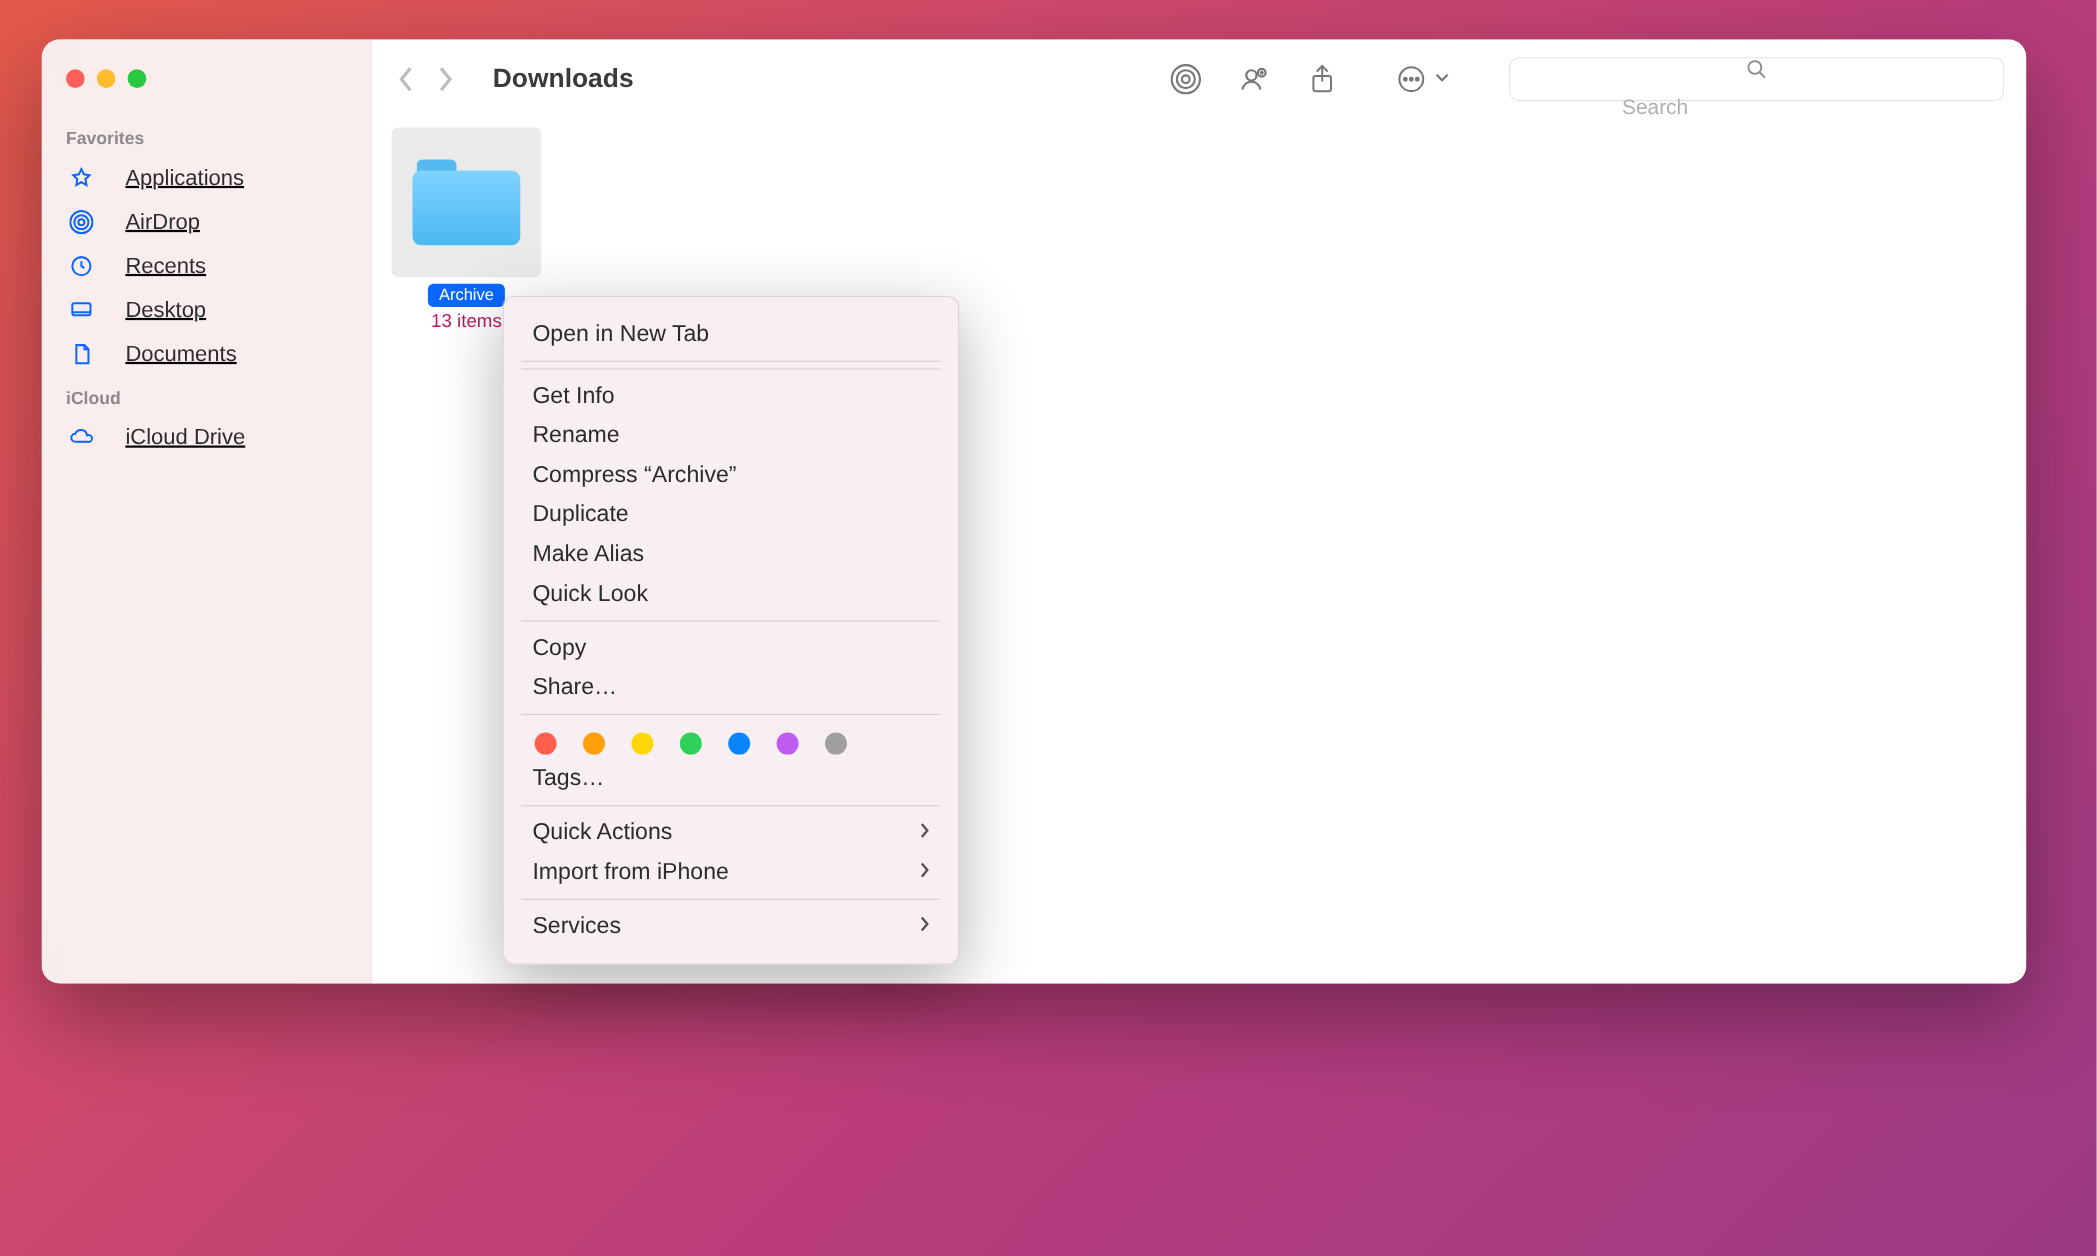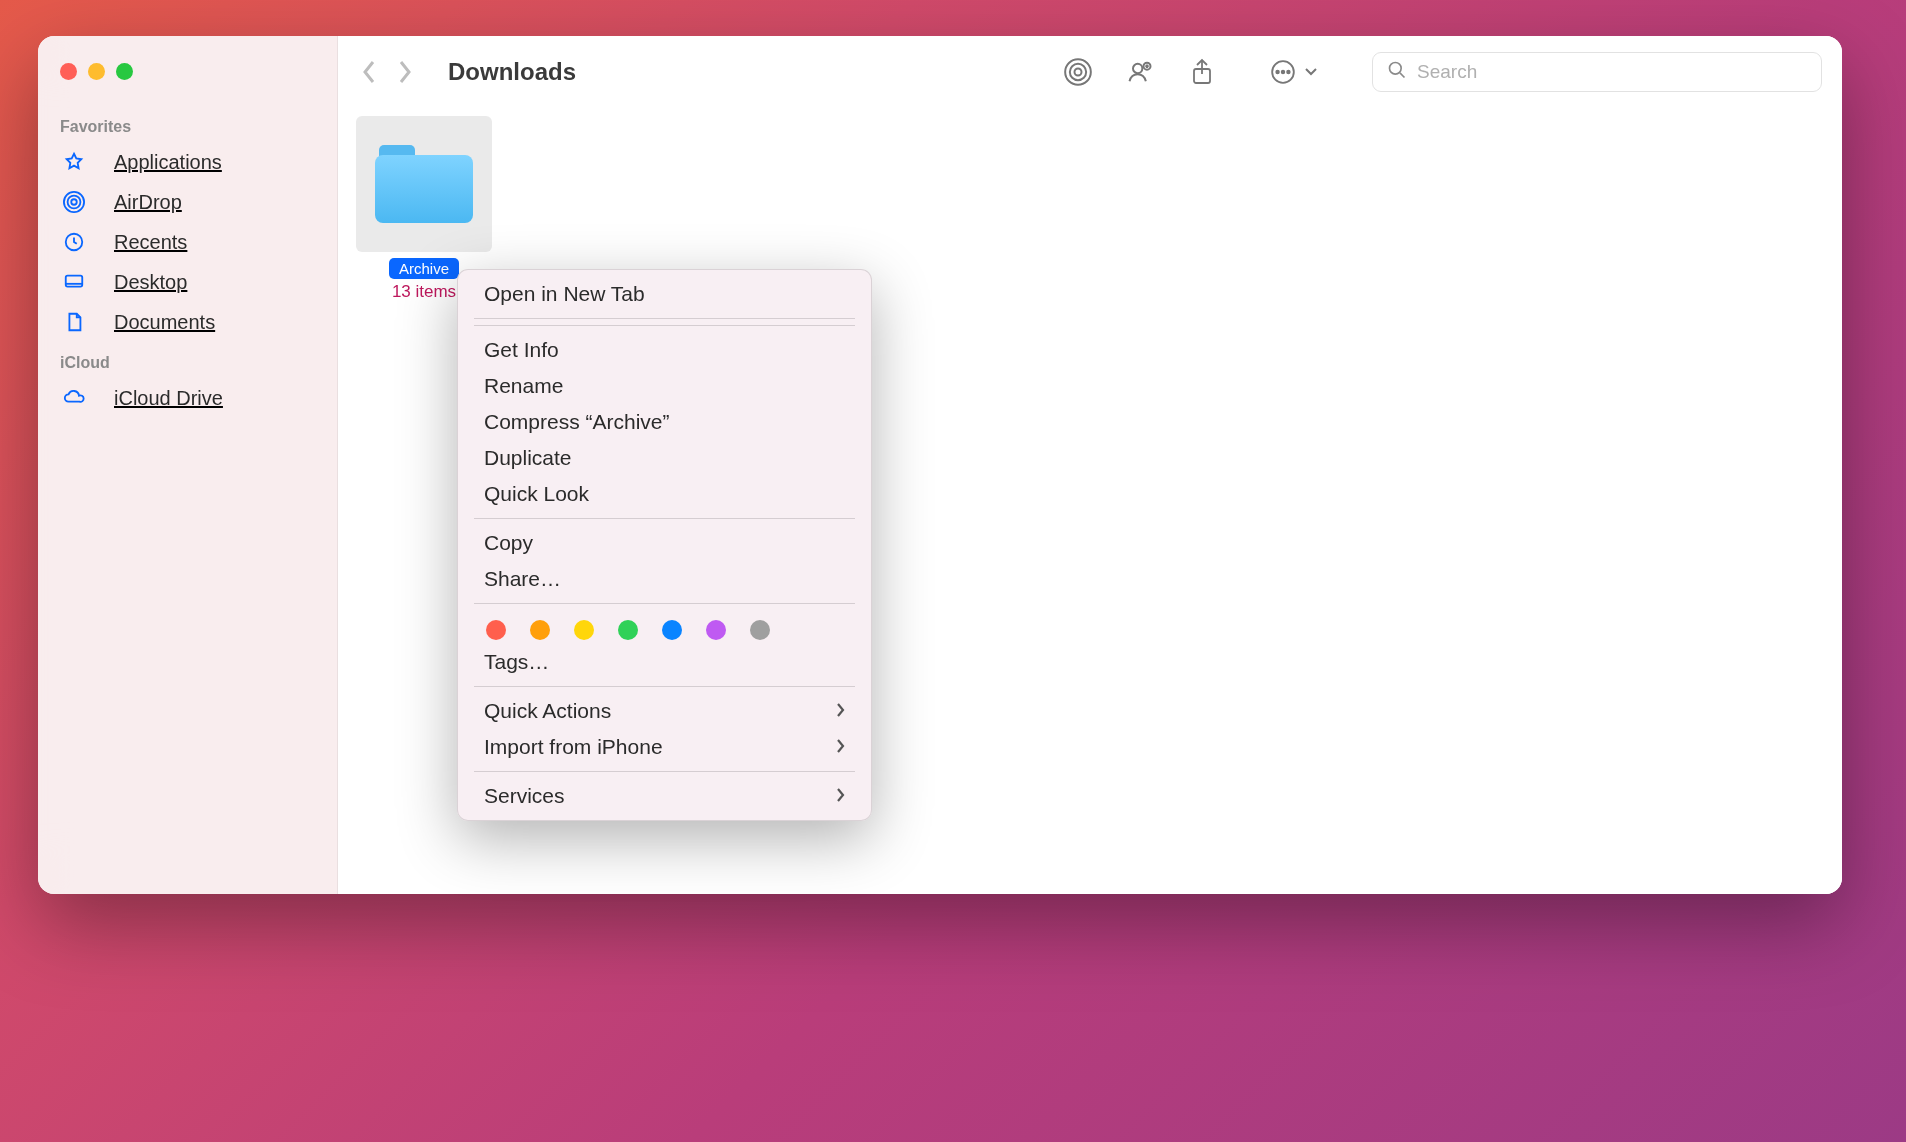--- a/index.html
+++ b/index.html
@@ -94,7 +94,7 @@
   .dropdown-btn { display:flex; align-items:center; gap:8px; color:#777; cursor:pointer; }
   .search-field {
     width: 450px; height: 40px; border:1px solid #e2e2e2; border-radius:9px;
-    display:flex; align-items:center; gap:10px; padding:0 14px; margin-left: 40px;
+    display:flex; align-items:center; gap:10px; padding:0 14px; margin-left: 40px; flex-direction: column;
   }
   .search-field .search-icon { color:#8a8a8a; }
   .search-field input {

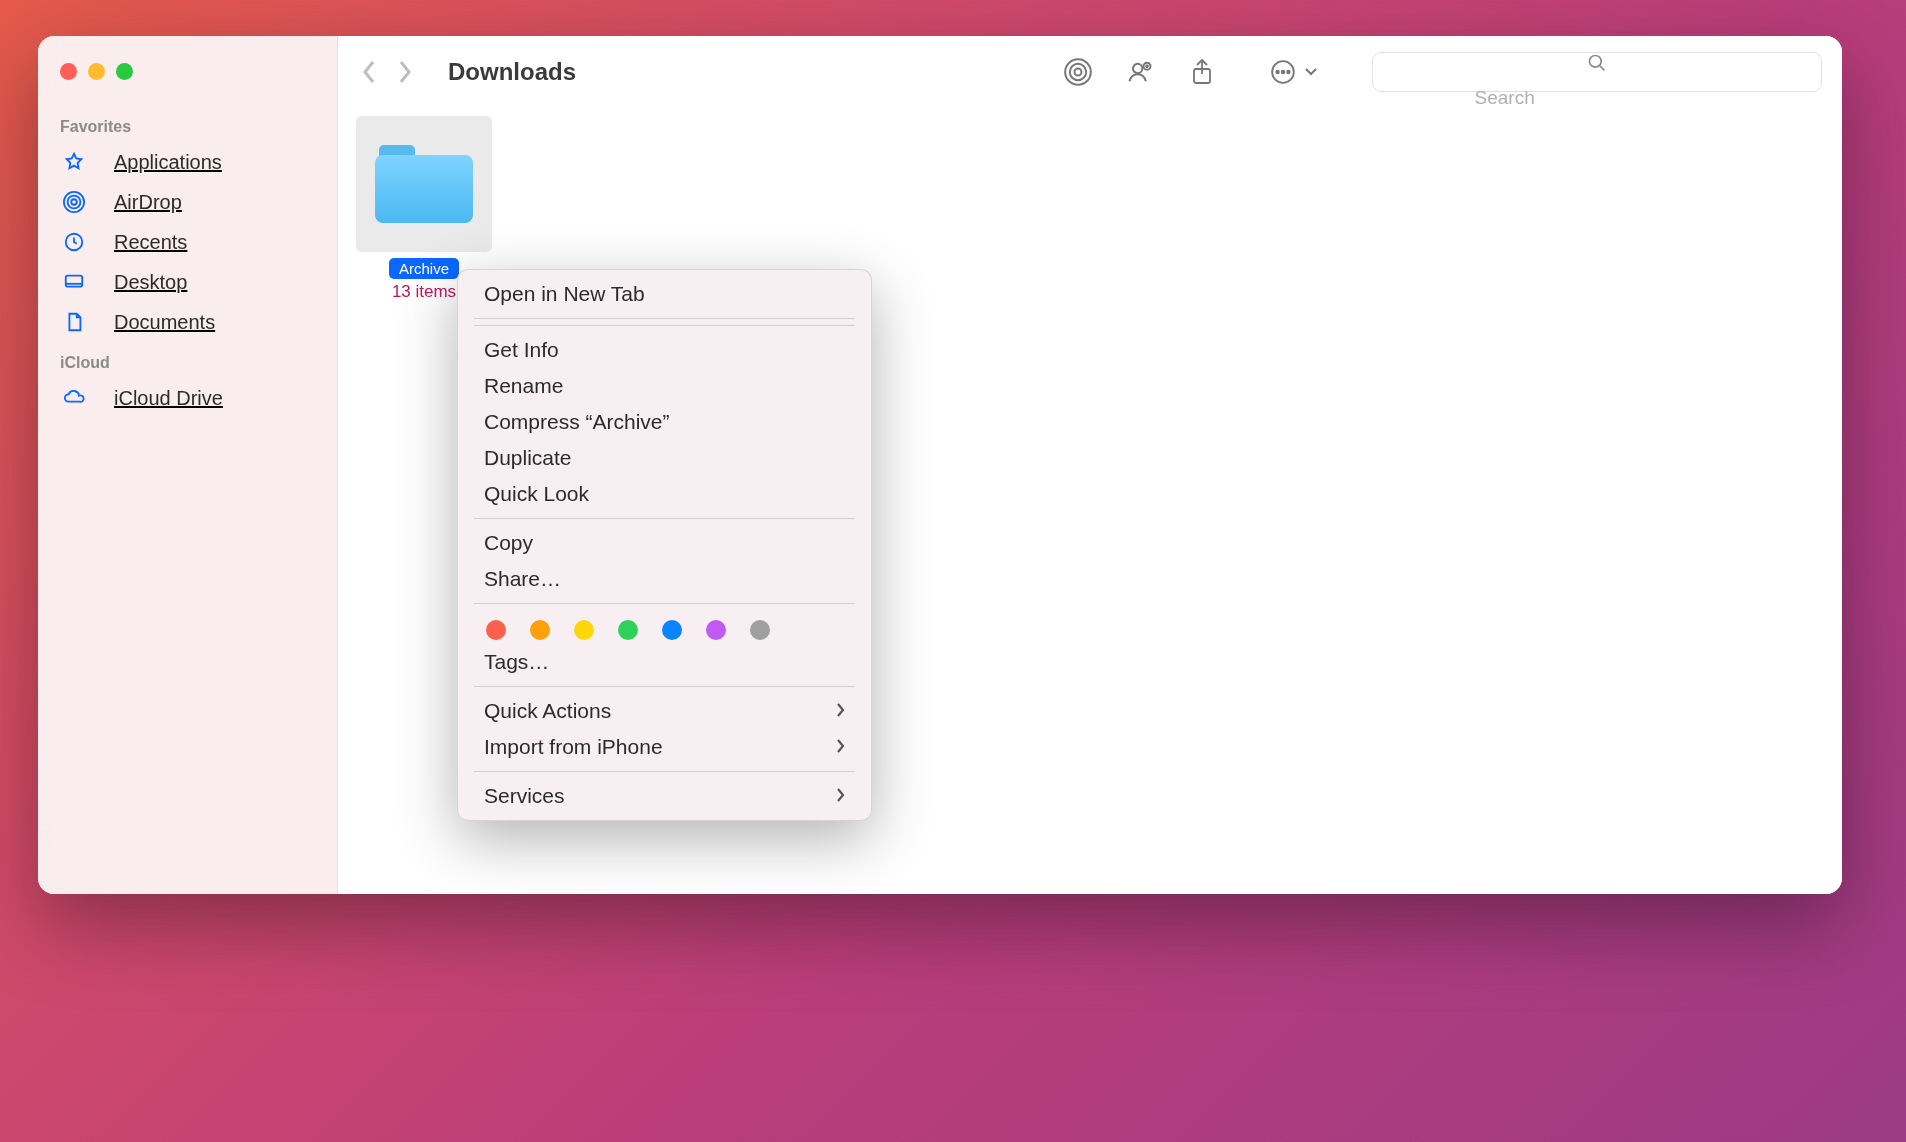--- a/index.html
+++ b/index.html
@@ -151,7 +151,7 @@
     border: 0.5px solid rgba(0,0,0,0.12);
     border-radius: 11px;
     box-shadow: 0 18px 60px rgba(0,0,0,0.30);
-    padding: 6px 0;
+    padding: 16px 0;
     backdrop-filter: blur(40px);
   }
   .ctx-item {

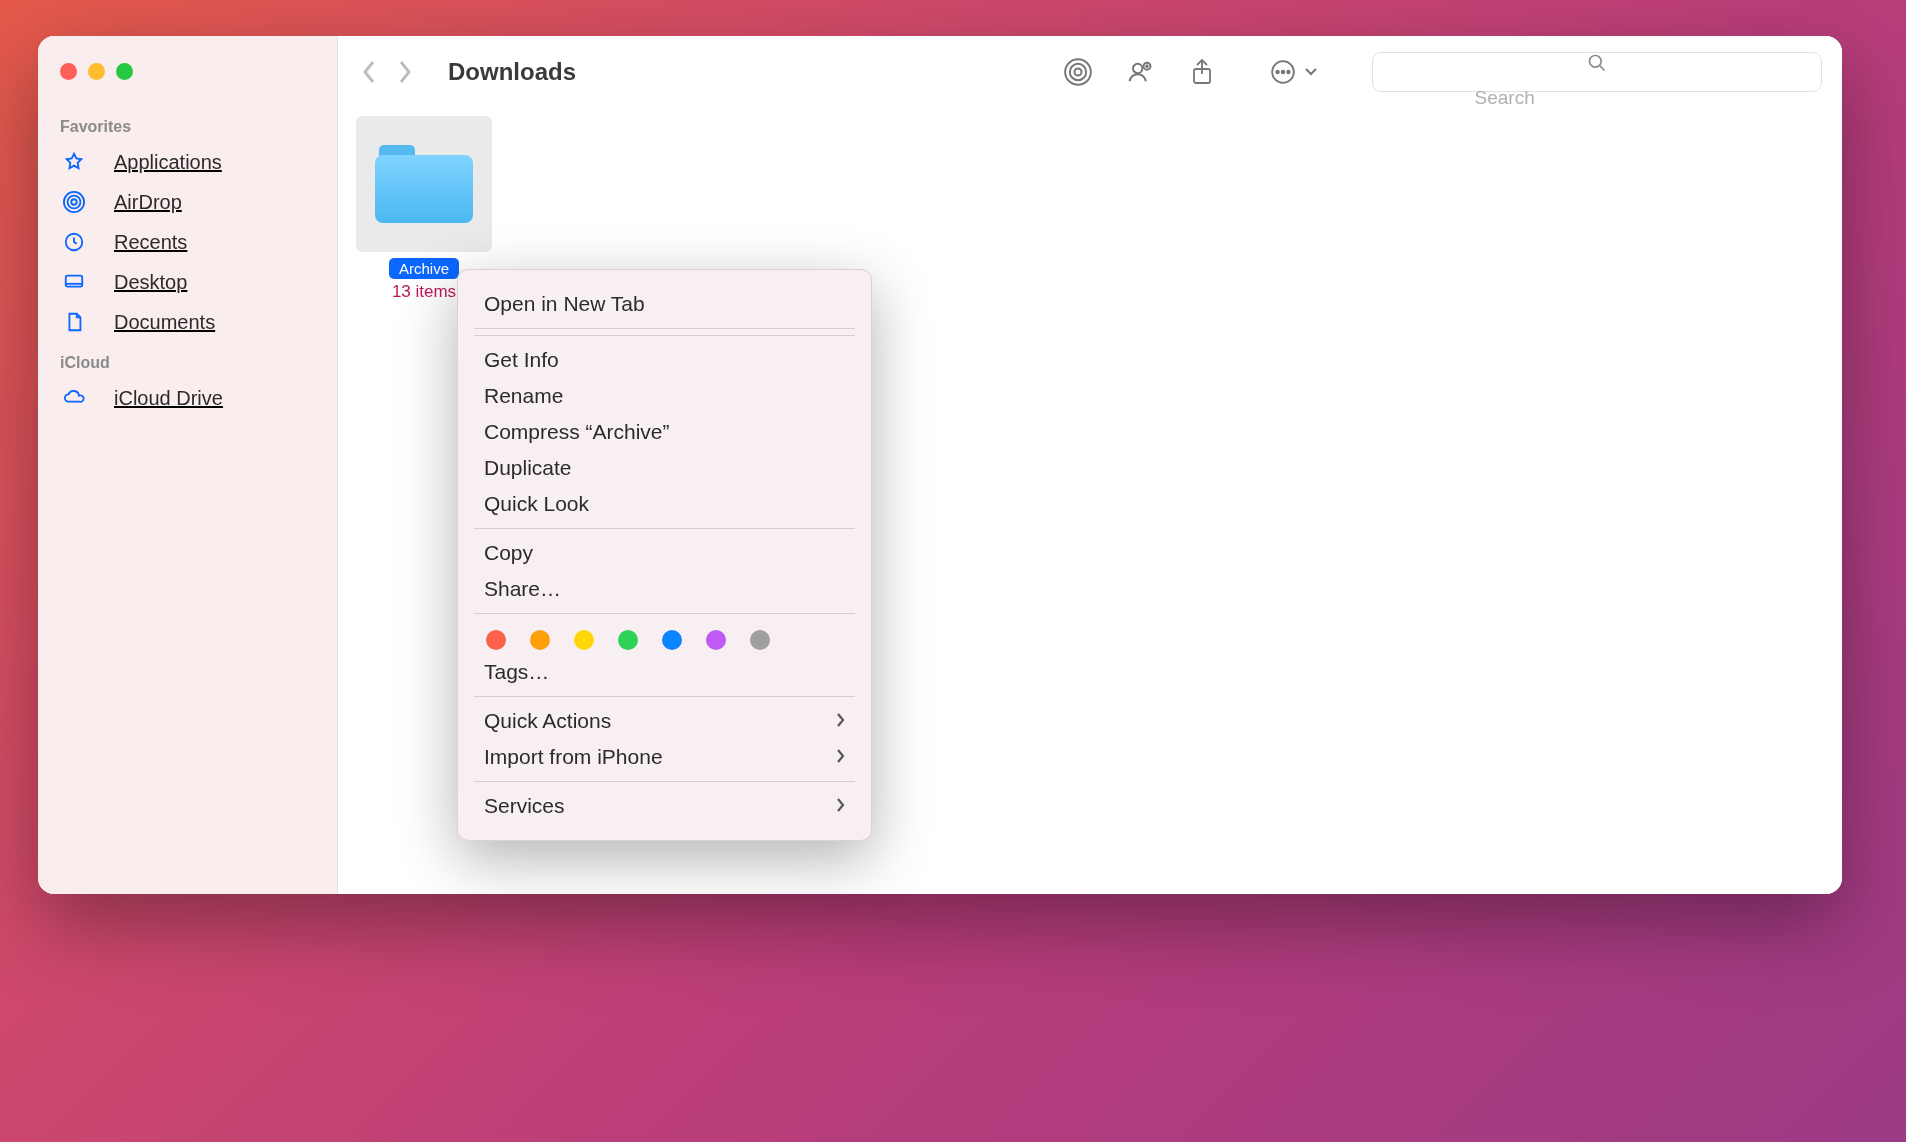--- a/index.html
+++ b/index.html
@@ -341,6 +341,7 @@
   <div class="ctx-item">Rename</div>
   <div class="ctx-item">Compress “Archive”</div>
   <div class="ctx-item">Duplicate</div>
+  <div class="ctx-item">Make Alias</div>
   <div class="ctx-item">Quick Look</div>
   <div class="ctx-sep"></div>
   <div class="ctx-item">Copy</div>

